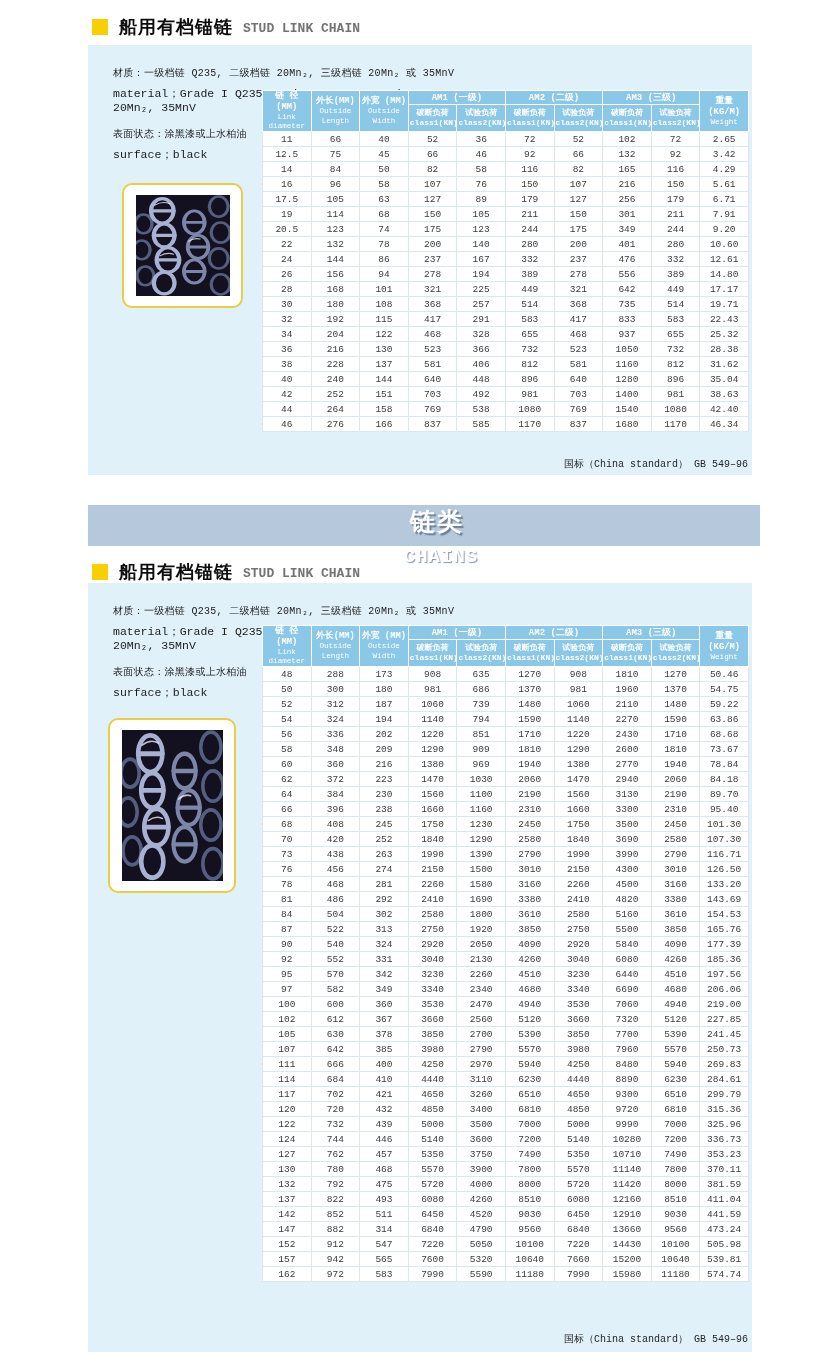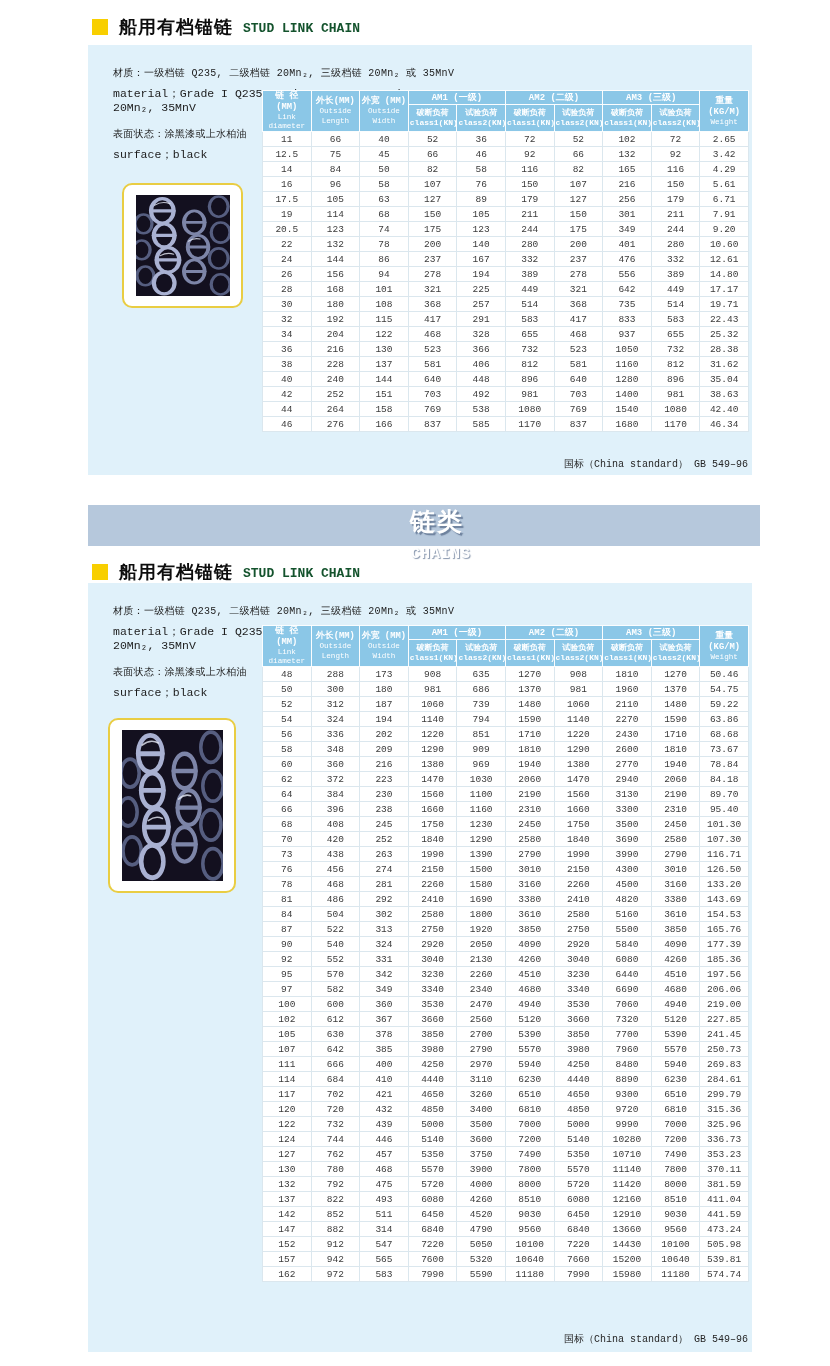--- a/index.html
+++ b/index.html
@@ -12,7 +12,7 @@
   .sec-header { position:absolute; display:flex; align-items:center; }
   .sq { width:16px; height:16px; background:#f8cf00; margin-right:11px; flex:0 0 auto; }
   .sec-title-zh { font-size:18px; font-weight:bold; color:#0d0d0d; letter-spacing:1px; }
-  .sec-title-en { font-size:13px; font-weight:bold; color:#14532d; margin-left:10px; margin-top:2px; }
+  .sec-title-en { font-size:13px; font-weight:bold; color:#737373; margin-left:10px; margin-top:2px; }
   
   .panel { position:absolute; background:#e0f1fa; }
   

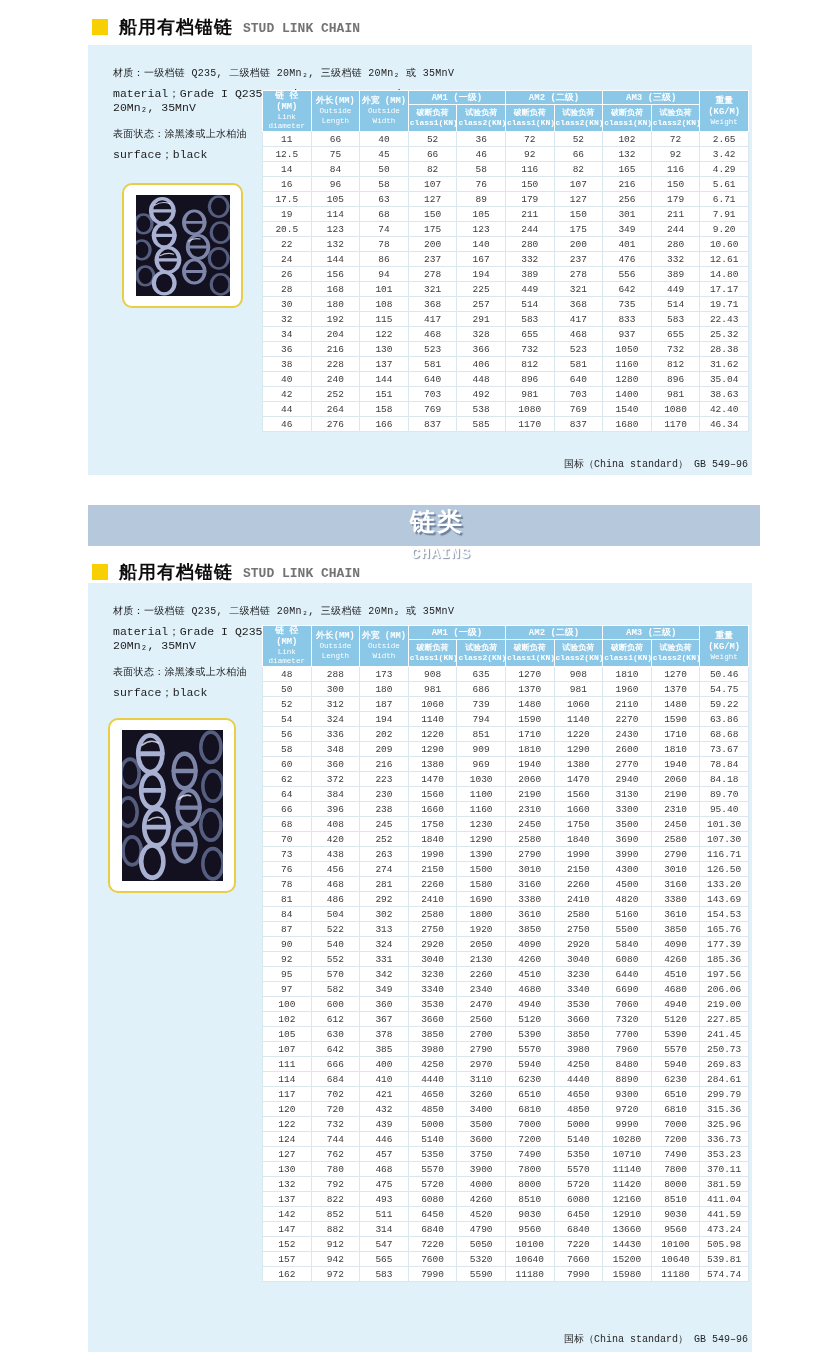--- a/index.html
+++ b/index.html
@@ -43,7 +43,7 @@
   }
   .banner-zh { font-size:25px; font-weight:bold; color:#ffffff; letter-spacing:2px;
                text-shadow:2px 2px 1px rgba(95,115,145,0.85); }
-  .banner-en { font-size:15px; font-weight:bold; color:#ffffff; margin-left:8px; margin-top:8px;
+  .banner-en { font-size:19px; font-weight:bold; color:#ffffff; margin-left:8px; margin-top:8px;
                text-shadow:1px 1px 1px rgba(95,115,145,0.75); letter-spacing:1px; }
   
   .photo-frame {

